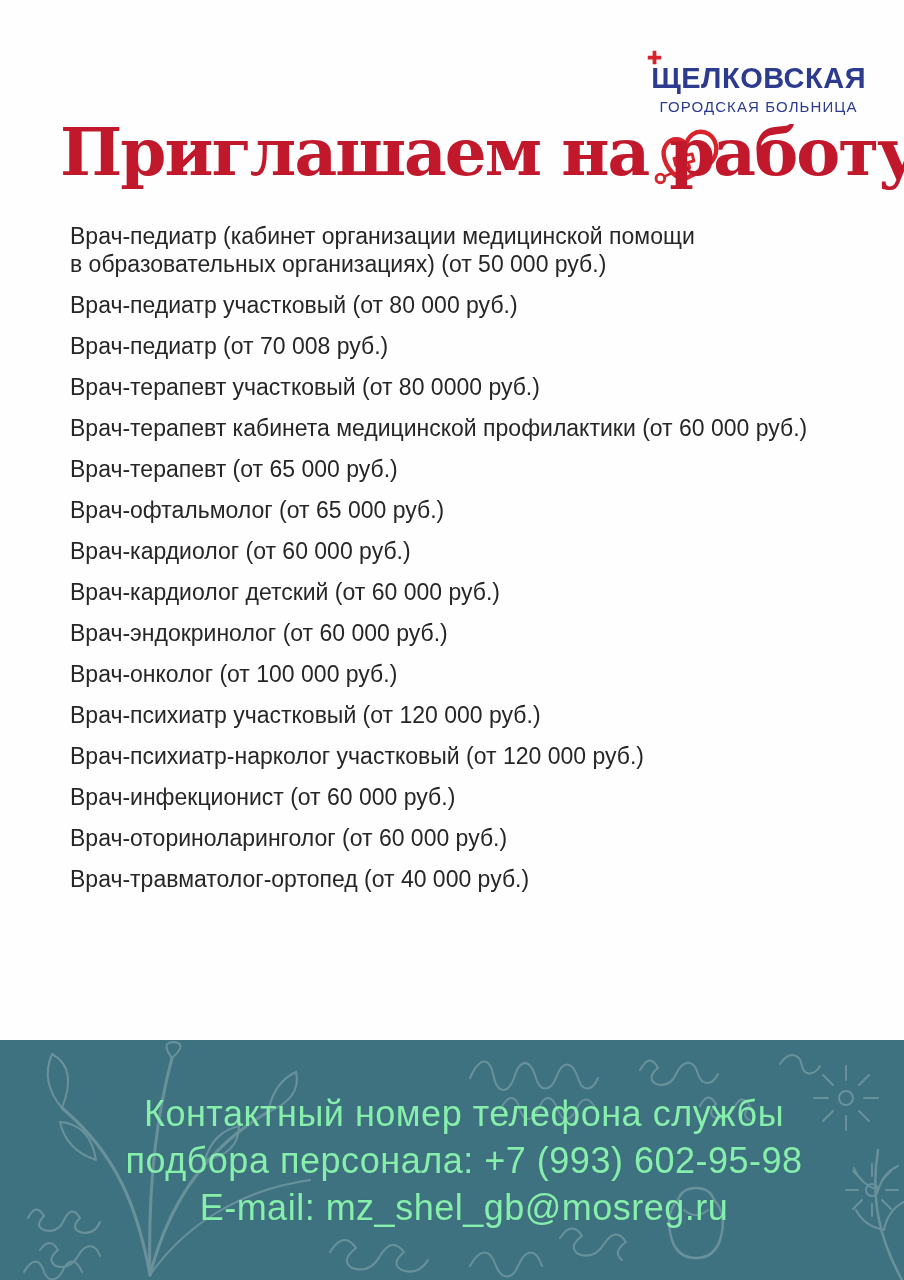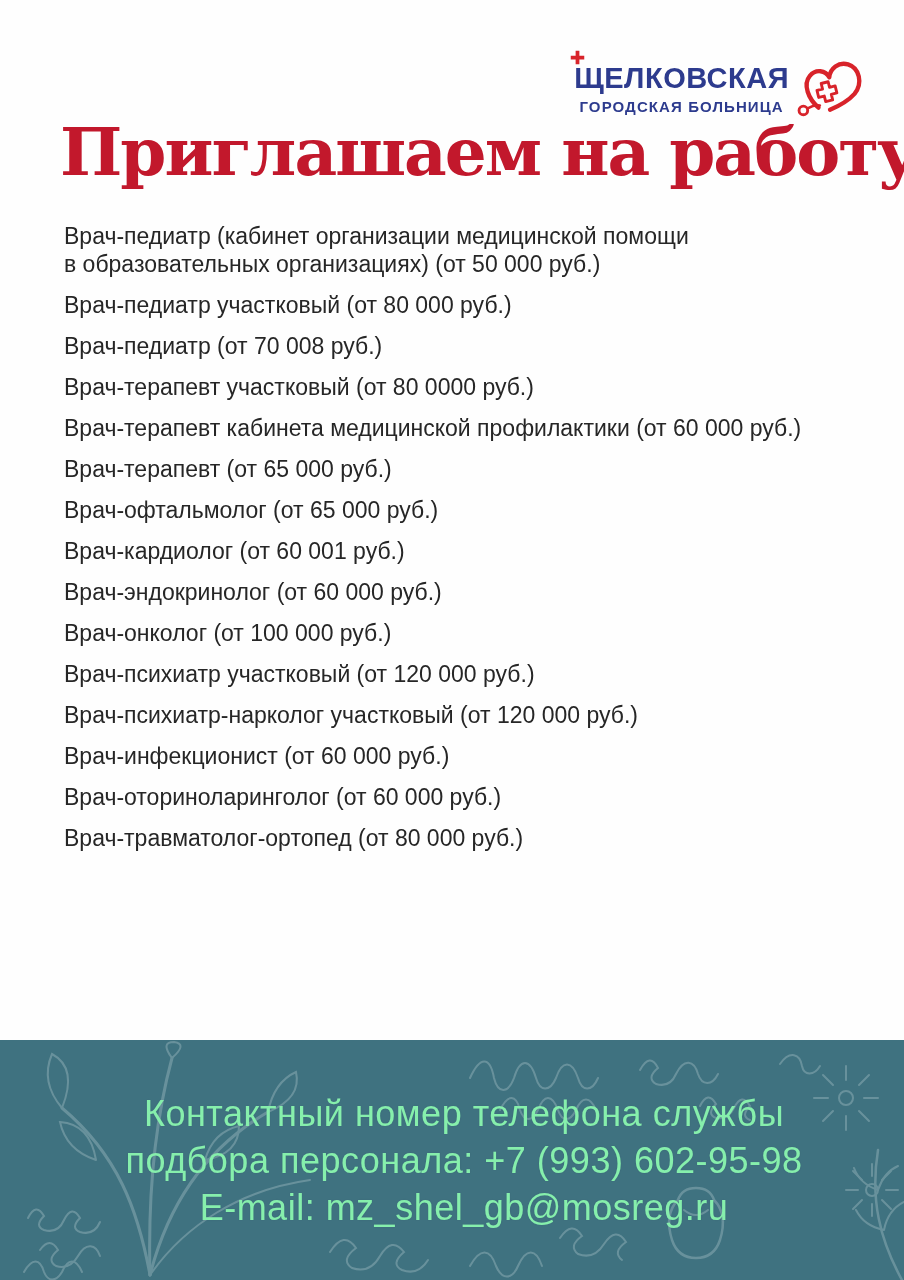--- a/index.html
+++ b/index.html
@@ -24,6 +24,7 @@
     display: flex;
     align-items: flex-start;
     gap: 5px;
+    flex-direction: column;
   }
   .logo-textblock { position: relative; text-align: center; padding-top: 12px; }
   .logo-plus-icon { position: absolute; top: -2px; left: -4px; width: 15px; height: 15px; }

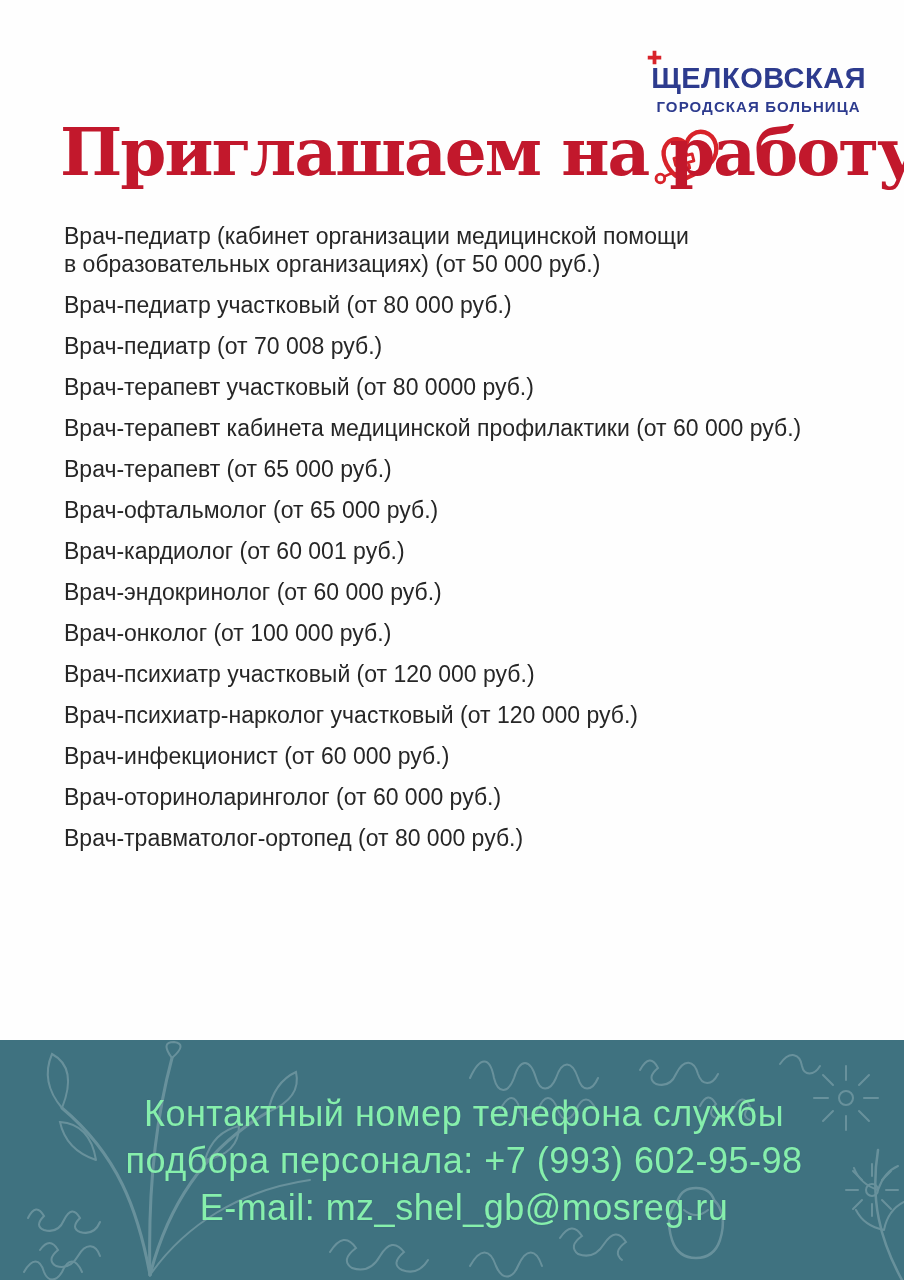--- a/index.html
+++ b/index.html
@@ -38,7 +38,7 @@
   }
   .logo-sub {
     color: #2d3b8e;
-    font-weight: bold;
+    font-weight: normal;
     font-size: 15px;
     letter-spacing: 1.1px;
     margin-top: 5px;

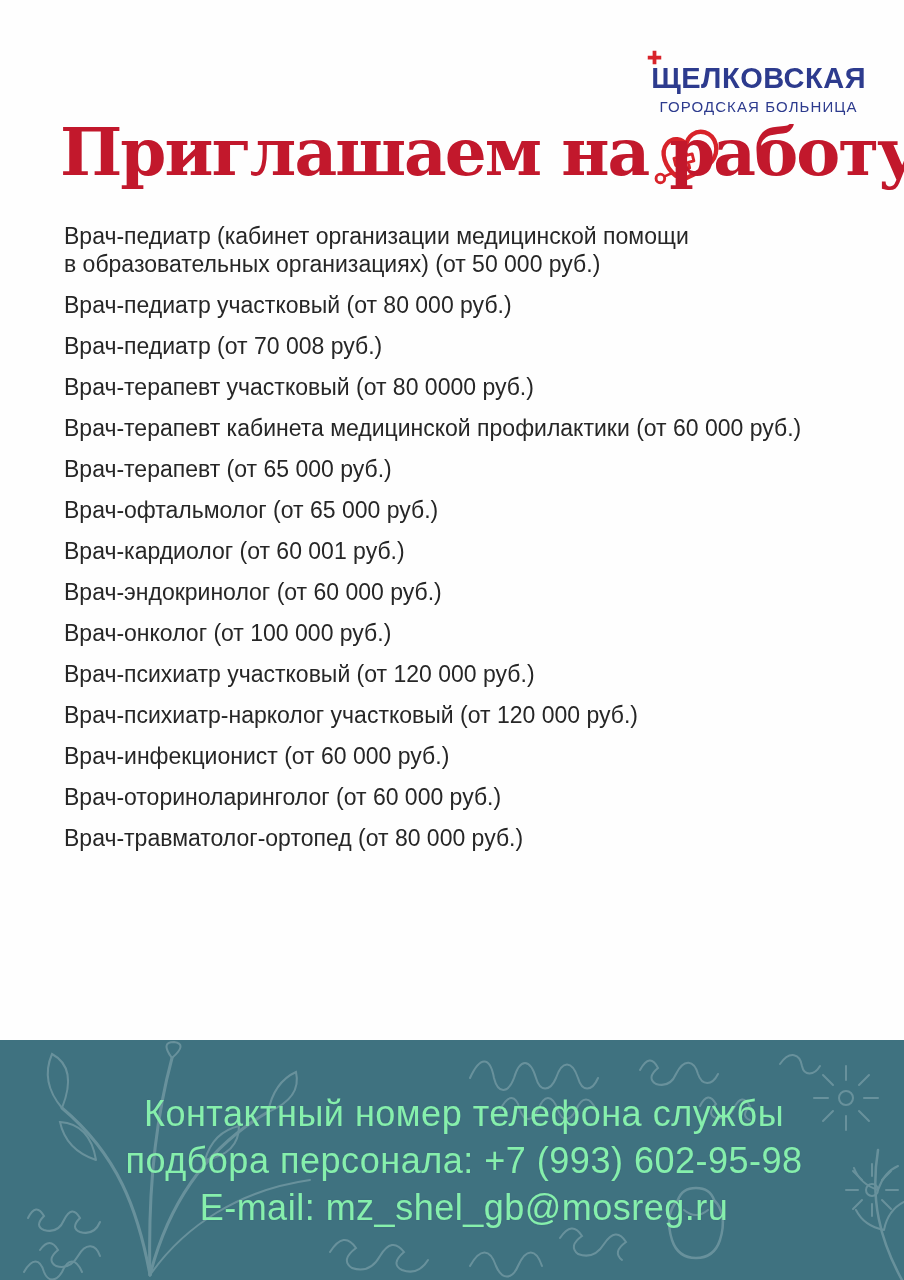--- a/index.html
+++ b/index.html
@@ -65,7 +65,7 @@
   .vacancy-list {
     position: absolute;
     top: 222px;
-    left: 64px;
+    left: 70px;
     width: 800px;
     list-style: none;
   }

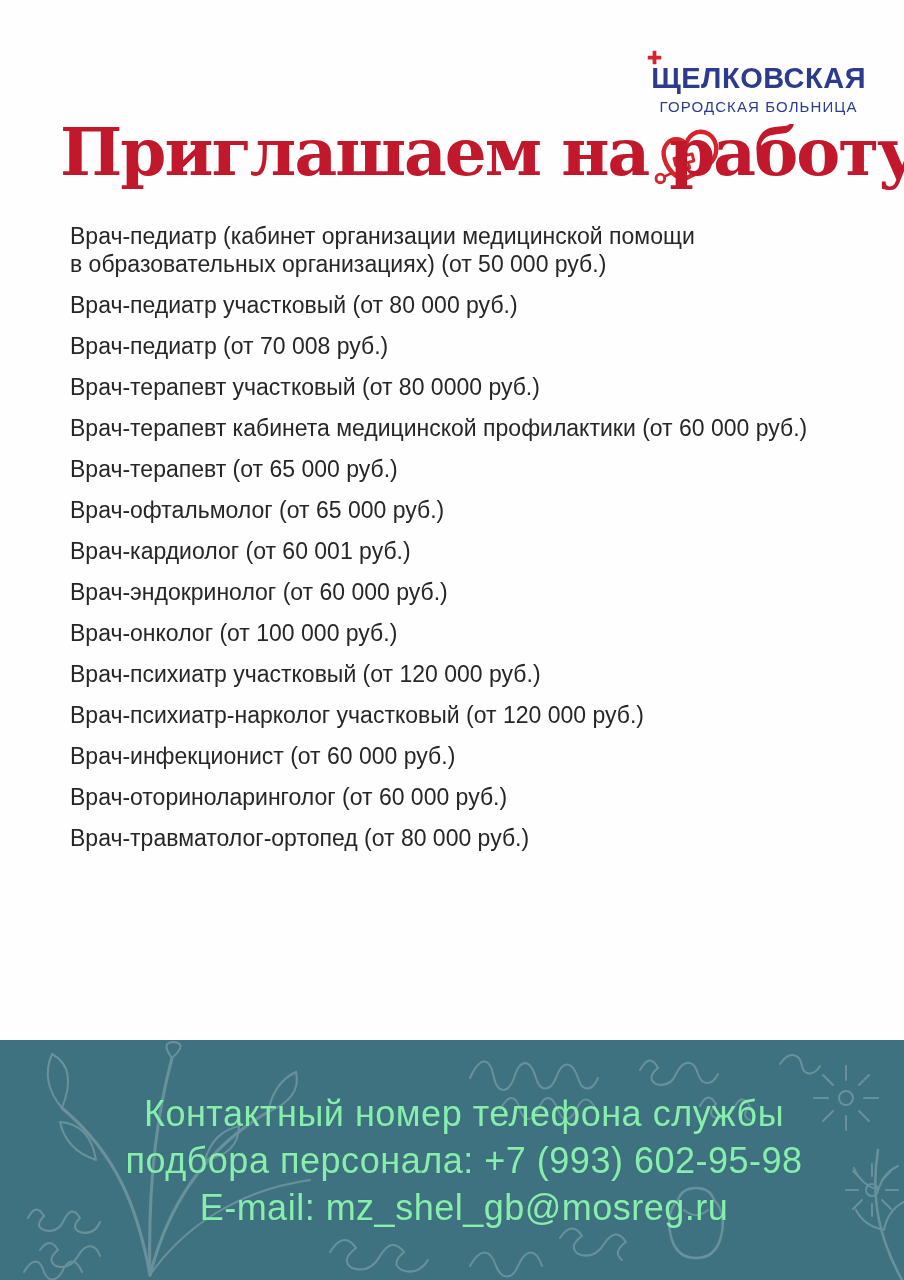--- a/index.html
+++ b/index.html
@@ -136,7 +136,7 @@
     <li>Врач-терапевт кабинета медицинской профилактики (от 60 000 руб.)</li>
     <li>Врач-терапевт (от 65 000 руб.)</li>
     <li>Врач-офтальмолог (от 65 000 руб.)</li>
-    <li>Врач-кардиолог (от 60 001 руб.)</li>
+    <li>Врач-кардиолог (от 60 000 руб.)</li>
     <li>Врач-эндокринолог (от 60 000 руб.)</li>
     <li>Врач-онколог (от 100 000 руб.)</li>
     <li>Врач-психиатр участковый (от 120 000 руб.)</li>

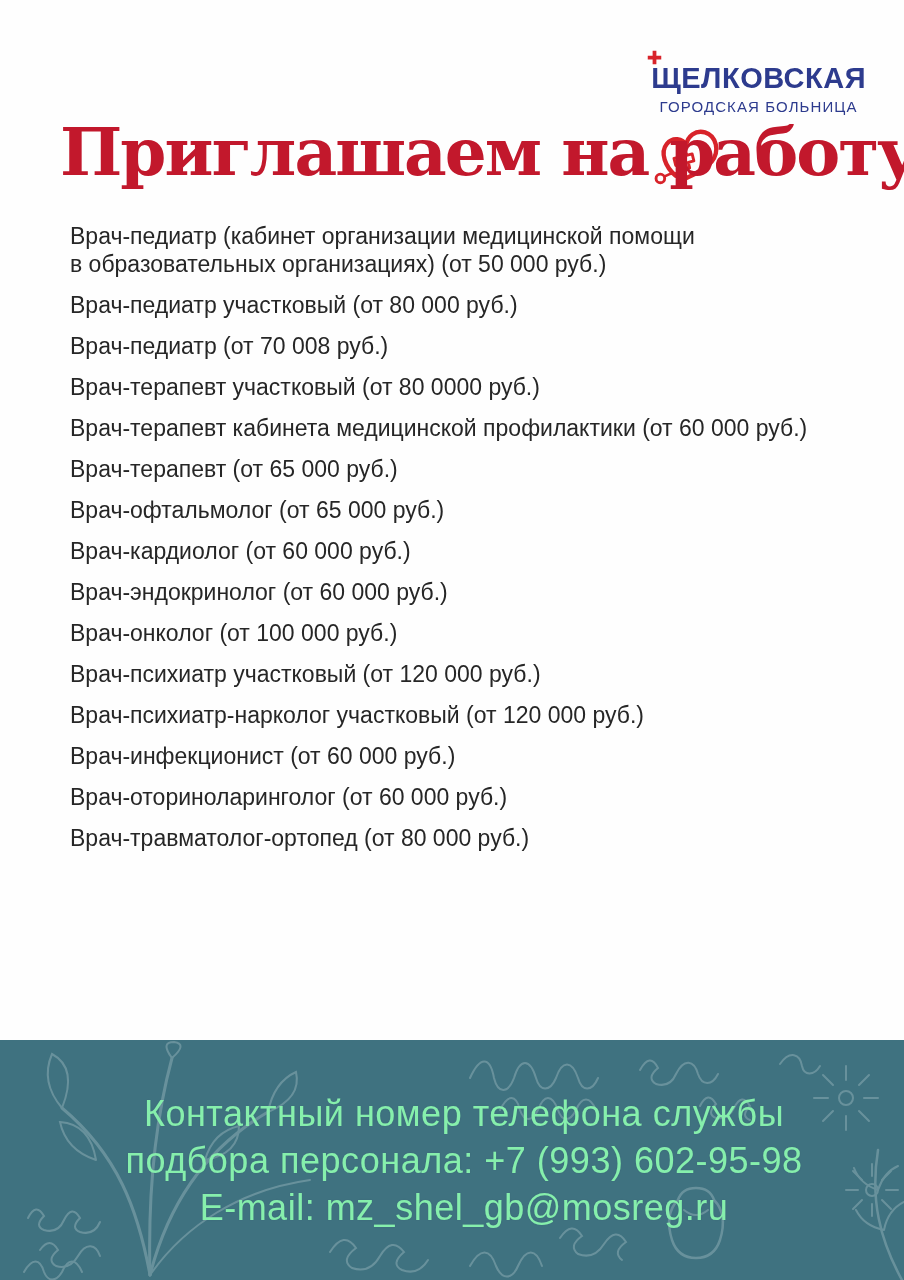--- a/index.html
+++ b/index.html
@@ -137,6 +137,7 @@
     <li>Врач-терапевт (от 65 000 руб.)</li>
     <li>Врач-офтальмолог (от 65 000 руб.)</li>
     <li>Врач-кардиолог (от 60 000 руб.)</li>
+    <li>Врач-кардиолог детский (от 60 000 руб.)</li>
     <li>Врач-эндокринолог (от 60 000 руб.)</li>
     <li>Врач-онколог (от 100 000 руб.)</li>
     <li>Врач-психиатр участковый (от 120 000 руб.)</li>

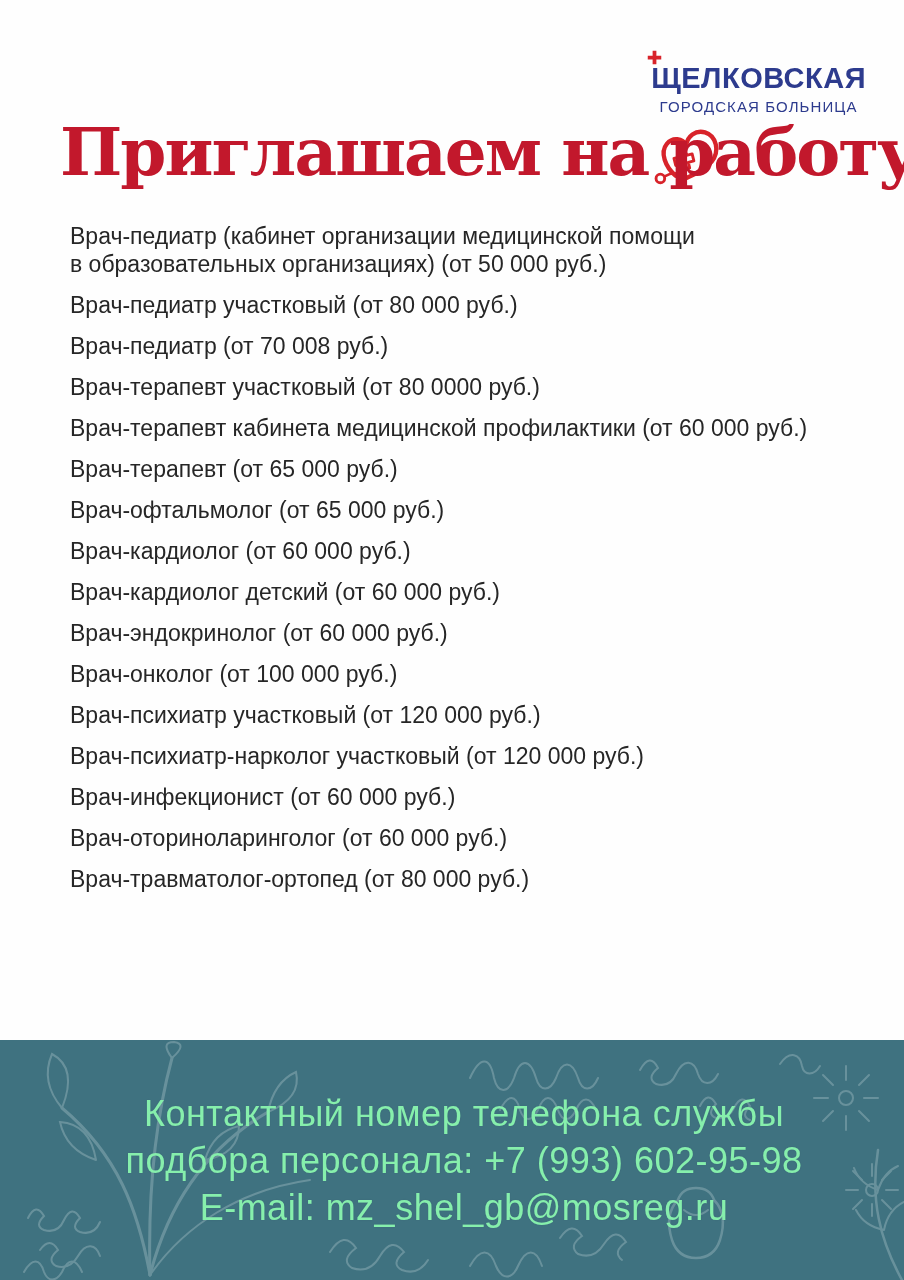--- a/index.html
+++ b/index.html
@@ -144,7 +144,7 @@
     <li>Врач-психиатр-нарколог участковый (от 120 000 руб.)</li>
     <li>Врач-инфекционист (от 60 000 руб.)</li>
     <li>Врач-оториноларинголог (от 60 000 руб.)</li>
-    <li>Врач-травматолог-ортопед (от 80 000 руб.)</li>
+    <li>Врач-травматолог-ортопед (от 40 000 руб.)</li>
   </ul>
 
   <div class="footer">

